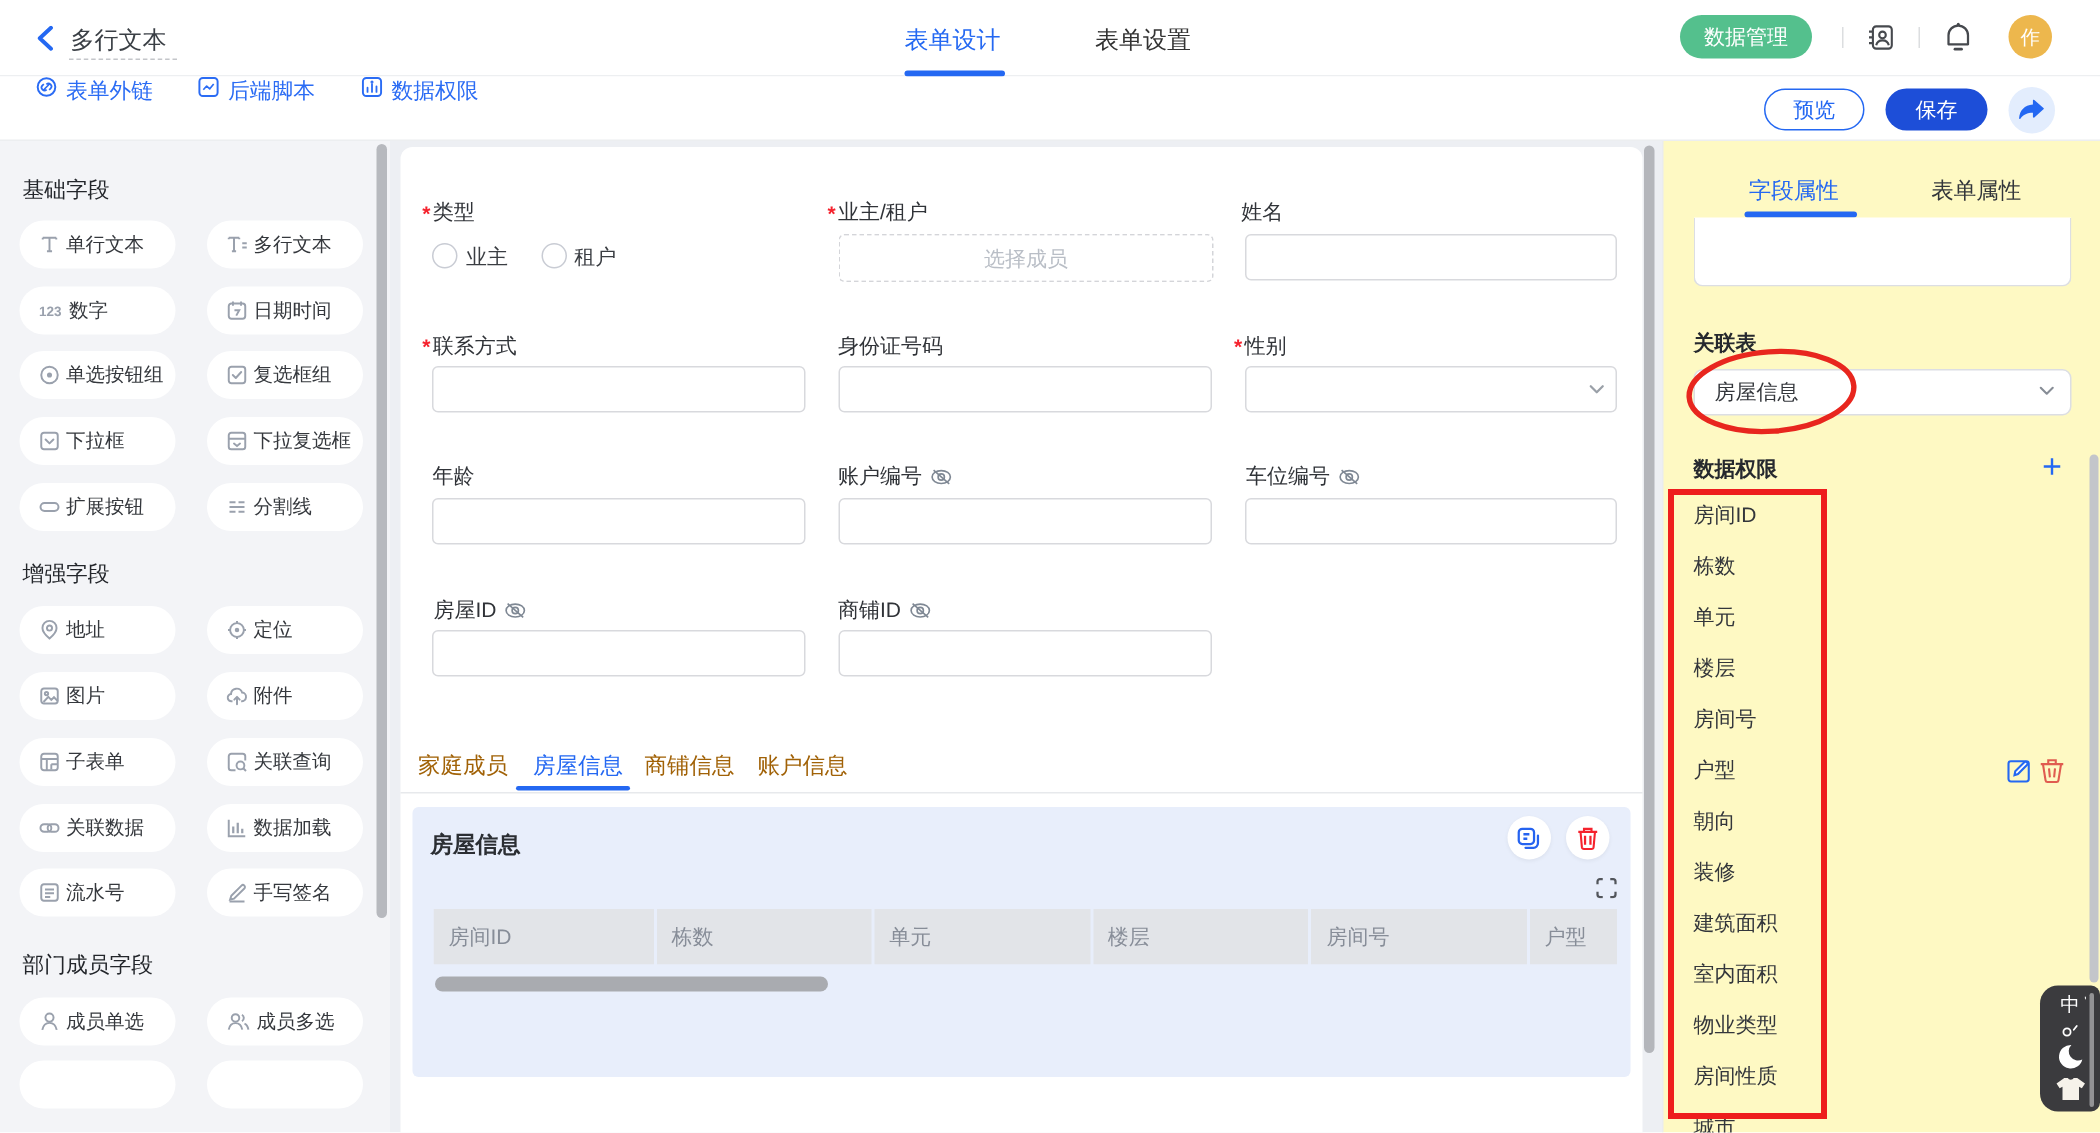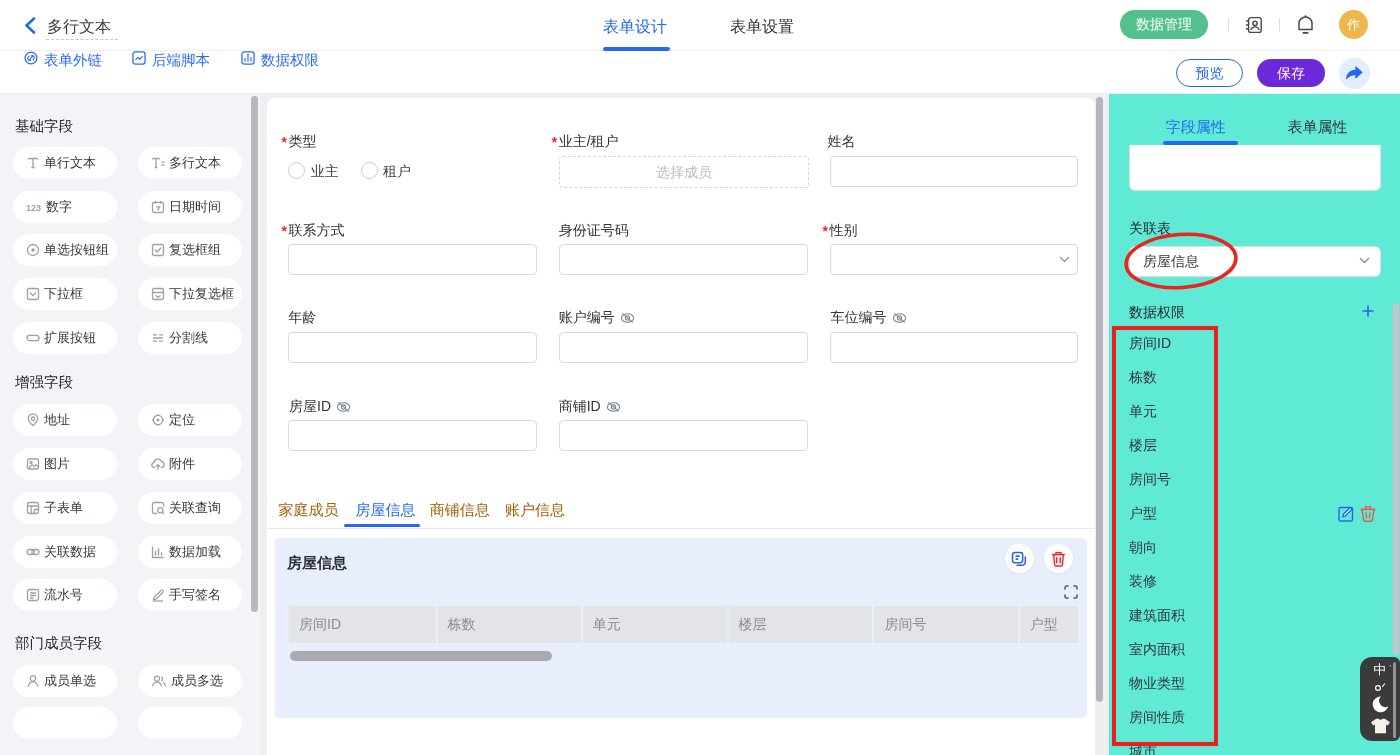--- a/index.html
+++ b/index.html
@@ -20,7 +20,7 @@
 #tb{position:absolute;left:0;top:51px;width:1400px;height:43px;background:#fff;border-bottom:1px solid #eceef0}
 .tlink{position:absolute;top:0;height:43px;display:flex;align-items:flex-start;gap:6px;color:#2b6cf4;font-size:14.5px}
 #btn-prev{position:absolute;left:1176px;top:8px;width:67px;height:28px;border:1px solid #2468f2;border-radius:14px;color:#2468f2;background:#fff;font-size:14px;text-align:center;line-height:26px}
-#btn-save{position:absolute;left:1257px;top:8px;width:68px;height:28px;border-radius:14px;color:#fff;background:#6d28d9;font-size:14px;text-align:center;line-height:28px}
+#btn-save{position:absolute;left:1257px;top:8px;width:68px;height:28px;border-radius:14px;color:#fff;background:#1d4ed8;font-size:14px;text-align:center;line-height:28px}
 #btn-share{position:absolute;left:1339px;top:7px;width:31px;height:31px;border-radius:50%;background:#e3edfd;display:flex;align-items:center;justify-content:center}
 
 #sb{position:absolute;left:0;top:94px;width:260px;height:661px;background:#f3f4f7;overflow:hidden}

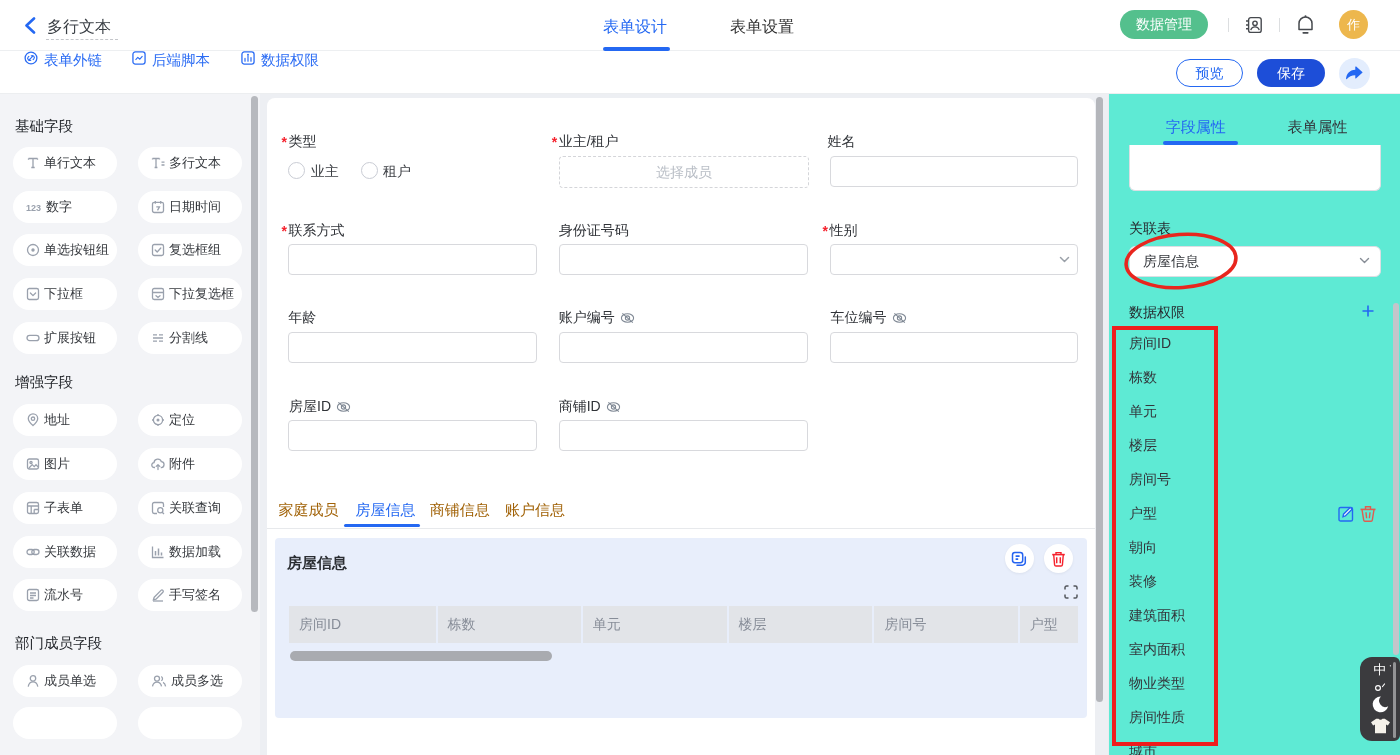--- a/index.html
+++ b/index.html
@@ -50,7 +50,7 @@
 #thead .tc{height:37px;background:#e2e4e8;color:#878d98;font-size:14px;line-height:37px;padding-left:10px;margin-right:2px;flex:0 0 auto}
 #hscroll{position:absolute;left:15px;top:113px;width:262px;height:10px;border-radius:5px;background:#a9abb0}
 
-#rp{position:absolute;left:1108px;top:94px;width:292px;height:661px;background:#5eead4;border-left:1px solid #eaecef}
+#rp{position:absolute;left:1108px;top:94px;width:292px;height:661px;background:#fef9c3;border-left:1px solid #eaecef}
 .rtab{position:absolute;top:24px;font-size:15px;color:#33363b}
 .rtab.act{color:#2468f2}
 #rund{position:absolute;left:54px;top:47px;width:75px;height:3.5px;background:#2468f2;border-radius:2px}

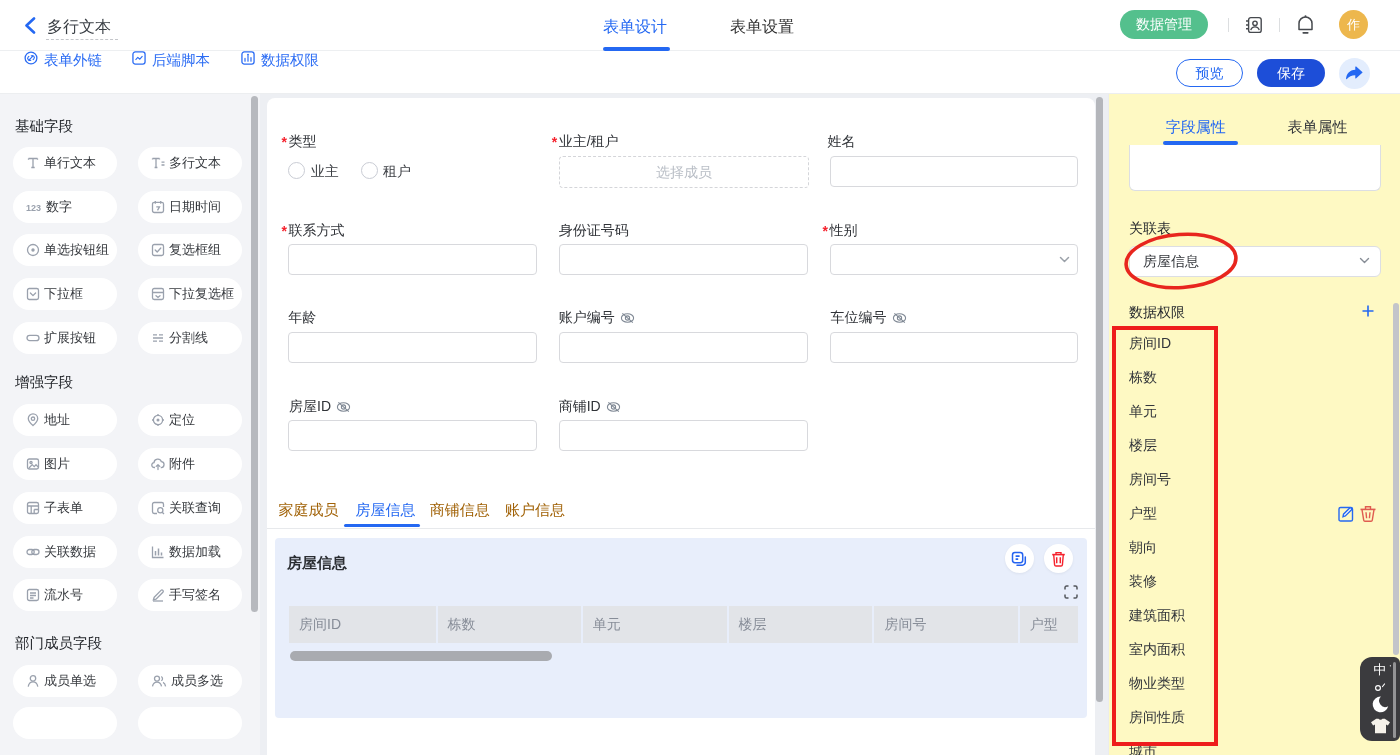--- a/index.html
+++ b/index.html
@@ -55,7 +55,7 @@
 .rtab.act{color:#2468f2}
 #rund{position:absolute;left:54px;top:47px;width:75px;height:3.5px;background:#2468f2;border-radius:2px}
 #rbox{position:absolute;left:20px;top:51px;width:252px;height:46px;background:#fff;border:1px solid #dcdee3;border-top:none;border-radius:0 0 6px 6px}
-.rlab{position:absolute;left:20px;font-size:14px;font-weight:normal;color:#26292e}
+.rlab{position:absolute;left:20px;font-size:14px;font-weight:bold;color:#26292e}
 #rsel{position:absolute;left:20px;top:152px;width:252px;height:31px;background:#fff;border:1px solid #dcdee3;border-radius:6px;font-size:14px;color:#33363b;line-height:29px;padding-left:13px}
 .ritem{position:absolute;left:20px;font-size:14px;color:#33363b;white-space:nowrap}
 #rpscroll{position:absolute;left:284px;top:209px;width:6px;height:352px;border-radius:3px;background:#c3c5ca}

